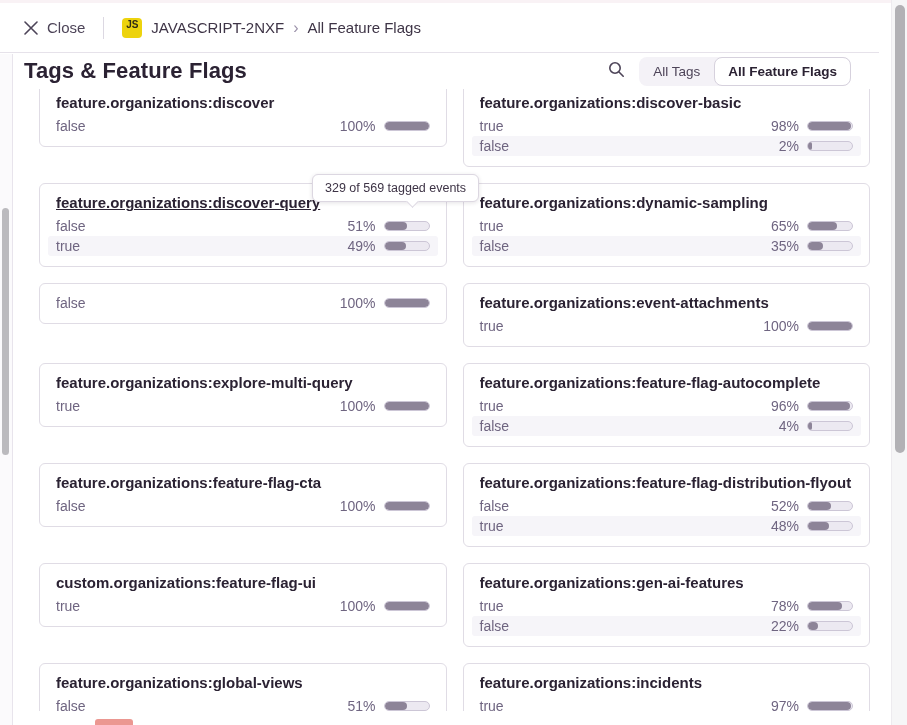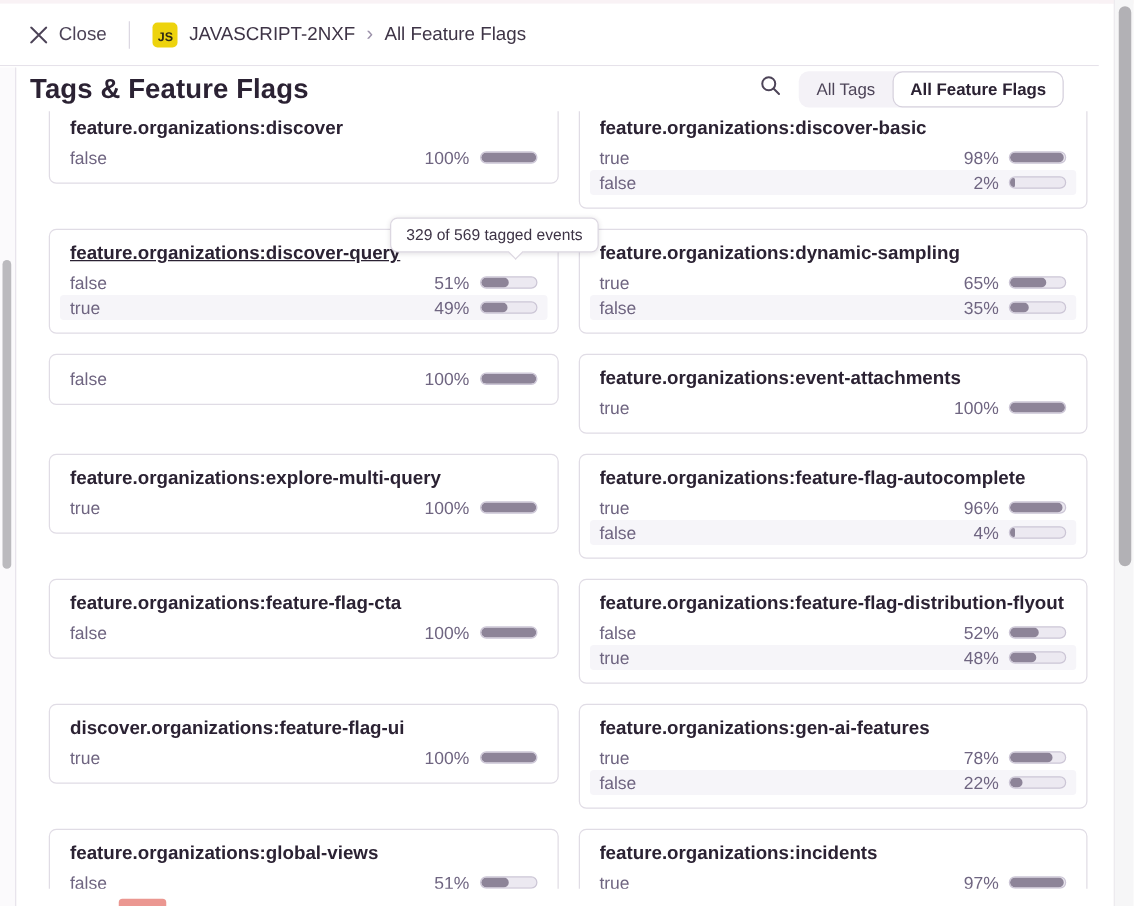--- a/index.html
+++ b/index.html
@@ -23,7 +23,7 @@
   .js-badge {
     width:20px; height:20px; border-radius:4px; background:#edd30d;
     display:flex; align-items:flex-end; justify-content:center;
-    font-size:10px; font-weight:700; color:#2f2a16; padding-bottom:2px; margin-right:9px;
+    font-size:10px; font-weight:700; color:#2f2a16; padding-bottom:8px; margin-right:9px;
   }
   .crumb { font-size:15px; color:#3e3446; }
   .crumb-sep { color:#9c92aa; font-size:16px; margin:0 9px; line-height:1; }

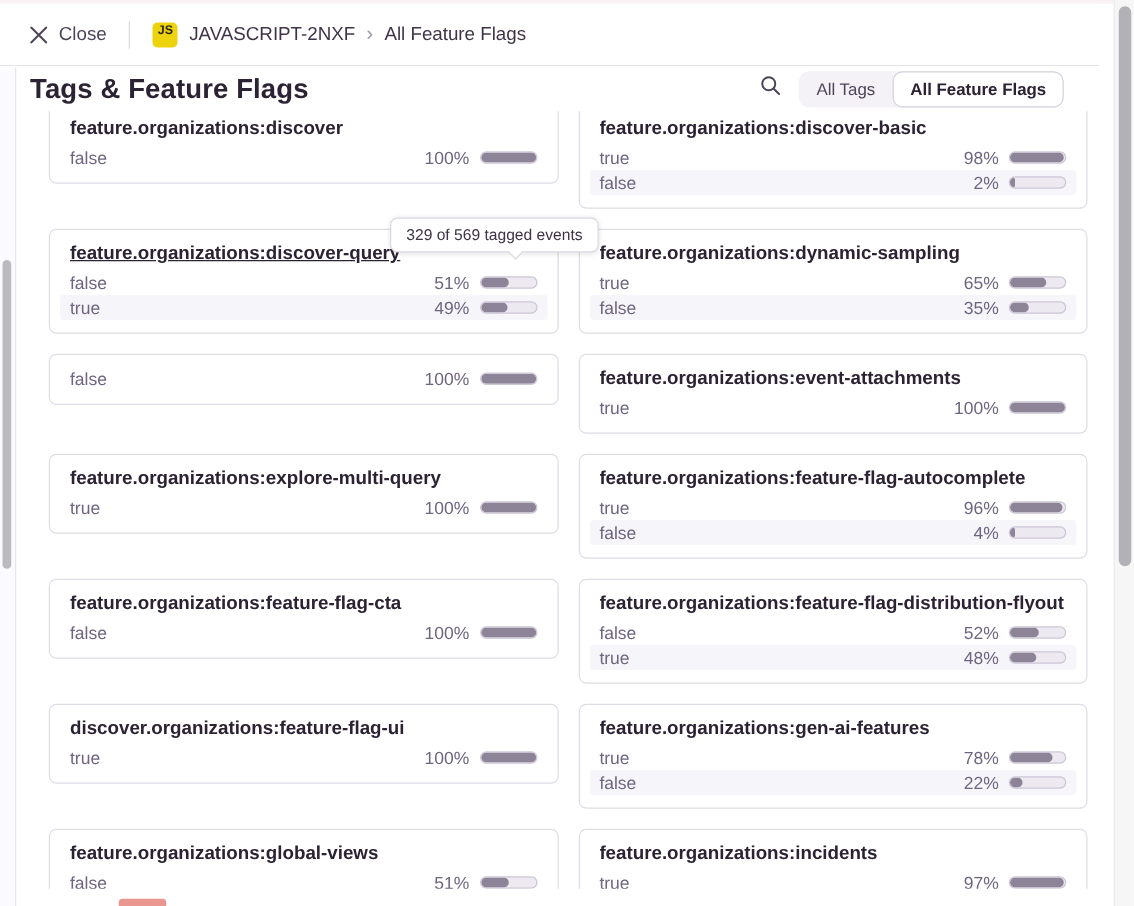--- a/index.html
+++ b/index.html
@@ -318,7 +318,7 @@
         </div>
       </div>
       <div class="card">
-    <a class="card-title">discover.organizations:feature-flag-ui</a>
+    <a class="card-title">custom.organizations:feature-flag-ui</a>
   <div class="row">
           <span class="row-label">true</span>
           <span class="row-right">

